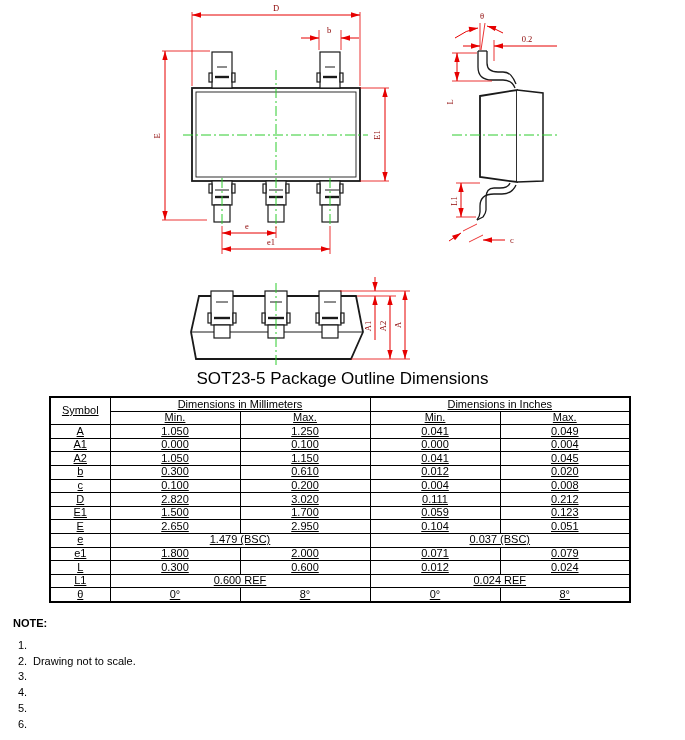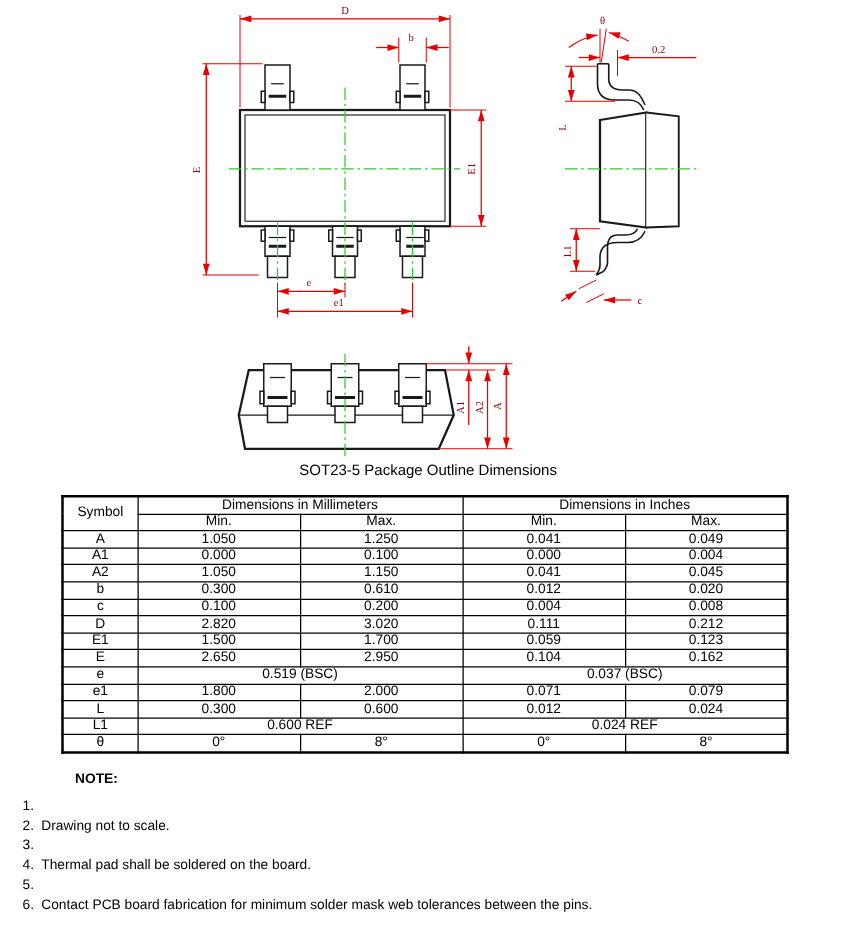--- a/index.html
+++ b/index.html
@@ -14,7 +14,7 @@
   .cl{stroke:#2ecc2e;stroke-width:1;fill:none;stroke-dasharray:10 3 2 3;}
   .dimlabel{fill:#8b0000;font-family:"Liberation Serif",serif;font-size:8.5px;}
   #caption{position:absolute;left:0;top:369px;width:685px;text-align:center;
-           font-size:12px;}
+           font-size:17px;}
   #dim-table{position:absolute;left:49px;top:396px;border-collapse:collapse;
              border:2px solid #000;font-size:11px;table-layout:fixed;width:580px;}
   #dim-table th,#dim-table td{border:1px solid #000;padding:0 2px;height:12.6px;

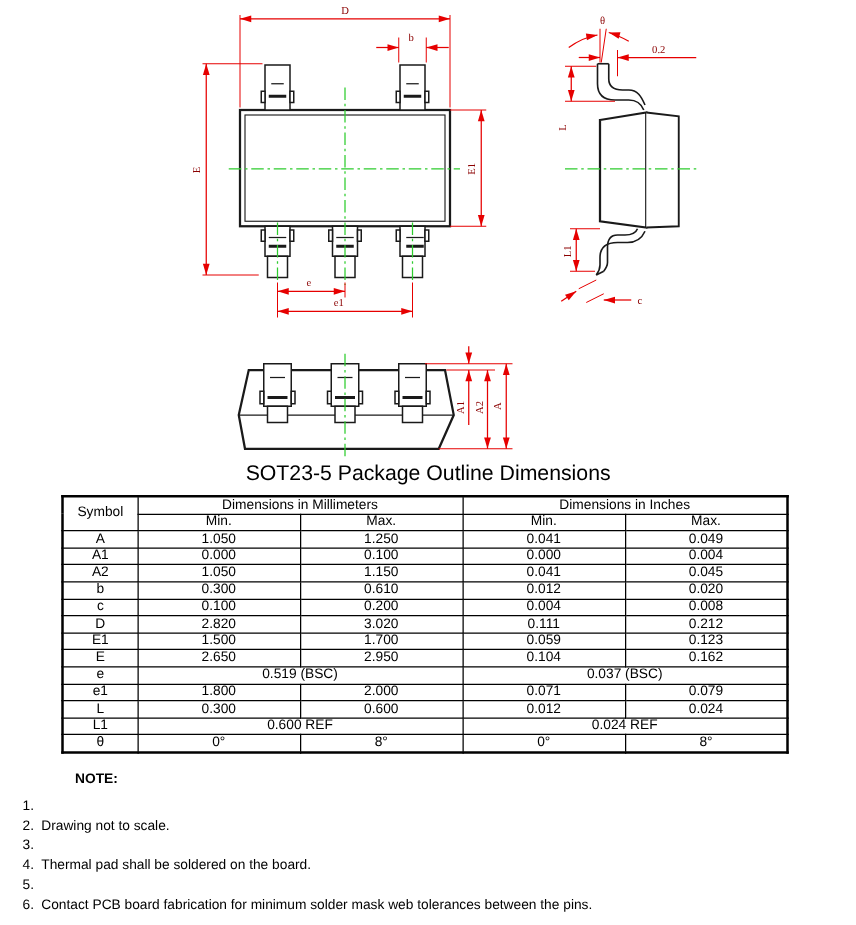--- a/index.html
+++ b/index.html
@@ -16,7 +16,7 @@
   #caption{position:absolute;left:0;top:369px;width:685px;text-align:center;
            font-size:17px;}
   #dim-table{position:absolute;left:49px;top:396px;border-collapse:collapse;
-             border:2px solid #000;font-size:11px;table-layout:fixed;width:580px;}
+             border:2px solid #000;font-size:11px;table-layout:fixed;width:580px;text-decoration:underline;}
   #dim-table th,#dim-table td{border:1px solid #000;padding:0 2px;height:12.6px;
              line-height:1.05;text-align:center;font-weight:normal;overflow:hidden;}
   #notes{position:absolute;left:0;top:617px;width:685px;font-size:11px;}

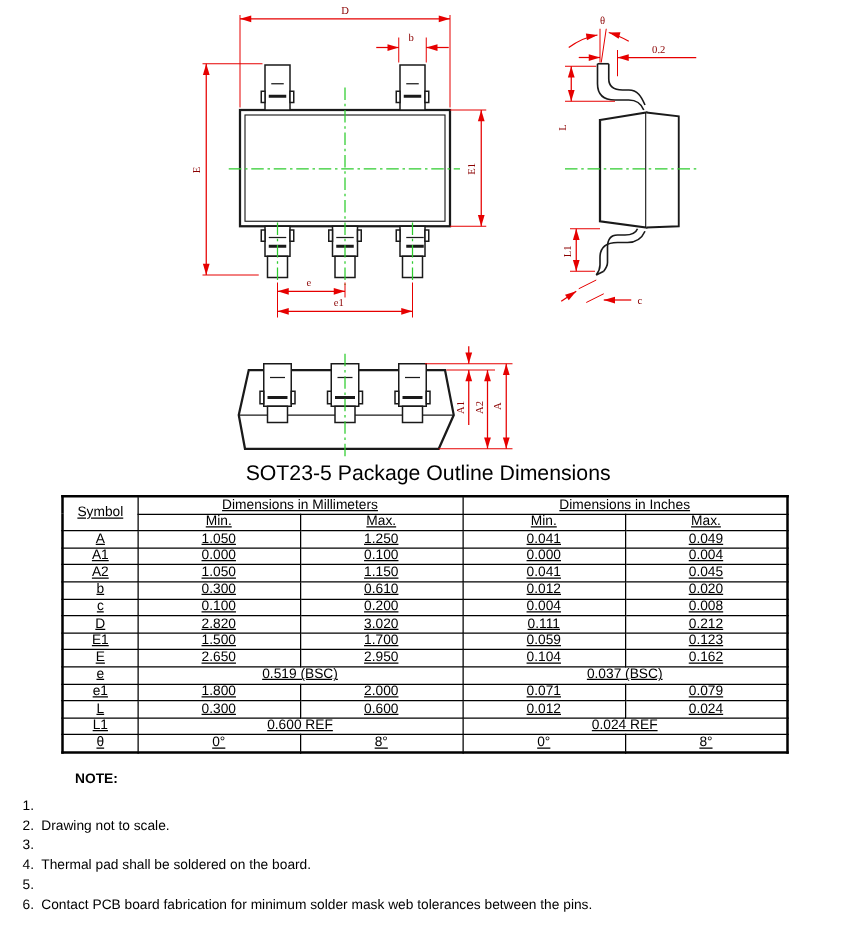--- a/index.html
+++ b/index.html
@@ -316,7 +316,7 @@
           <td>2.650</td>
           <td>2.950</td>
           <td>0.104</td>
-          <td>0.162</td>
+          <td>0.051</td>
         </tr>
         <tr>
           <td>e</td>

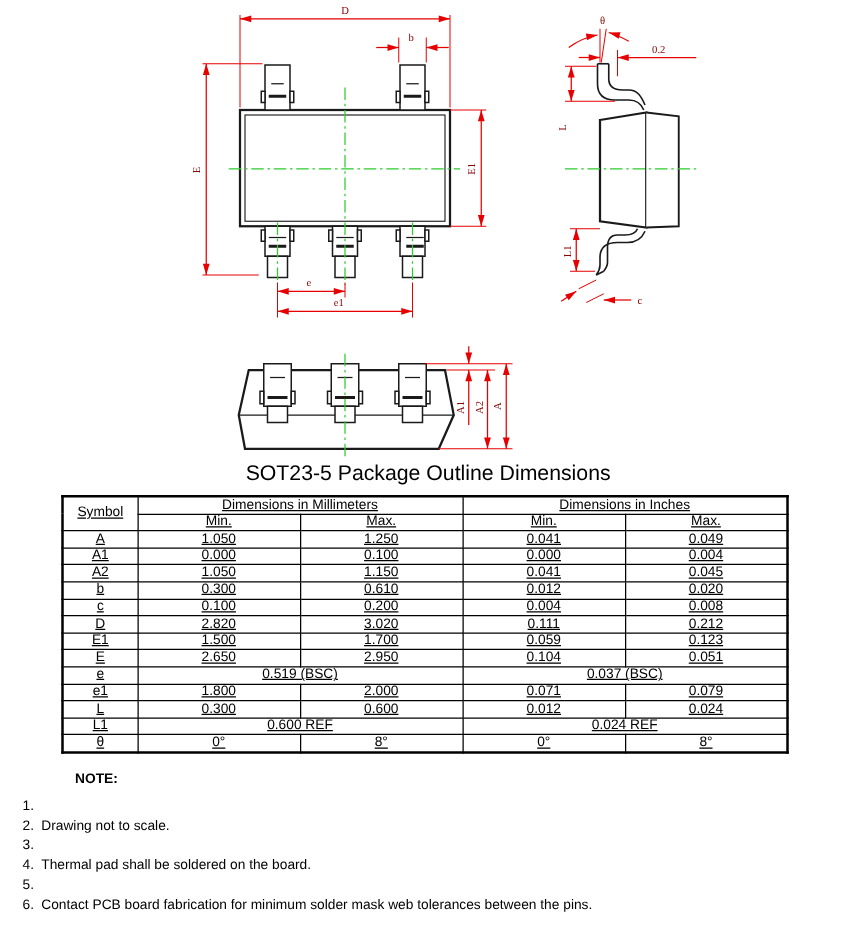--- a/index.html
+++ b/index.html
@@ -320,7 +320,7 @@
         </tr>
         <tr>
           <td>e</td>
-          <td colspan="2">0.519 (BSC)</td>
+          <td colspan="2">1.479 (BSC)</td>
           <td colspan="2">0.037 (BSC)</td>
         </tr>
         <tr>

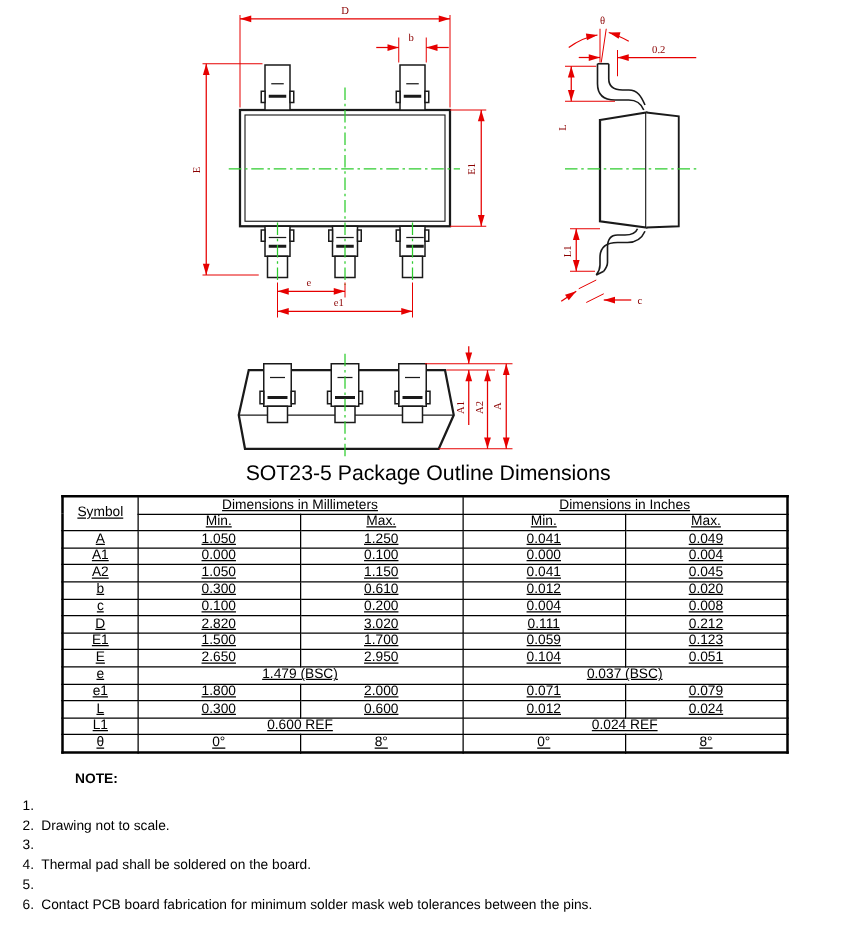--- a/index.html
+++ b/index.html
@@ -20,7 +20,7 @@
   #dim-table th,#dim-table td{border:1px solid #000;padding:0 2px;height:12.6px;
              line-height:1.05;text-align:center;font-weight:normal;overflow:hidden;}
   #notes{position:absolute;left:0;top:617px;width:685px;font-size:11px;}
-  #note-title{position:absolute;left:13px;top:0;font-weight:bold;margin-left:47px;}
+  #note-title{position:absolute;left:13px;top:0;font-weight:bold;}
   #note-list{position:absolute;left:0;top:21px;width:685px;}
   .note-row{display:flex;line-height:15.7px;}
   .note-num{margin-left:18px;width:15px;flex:none;}

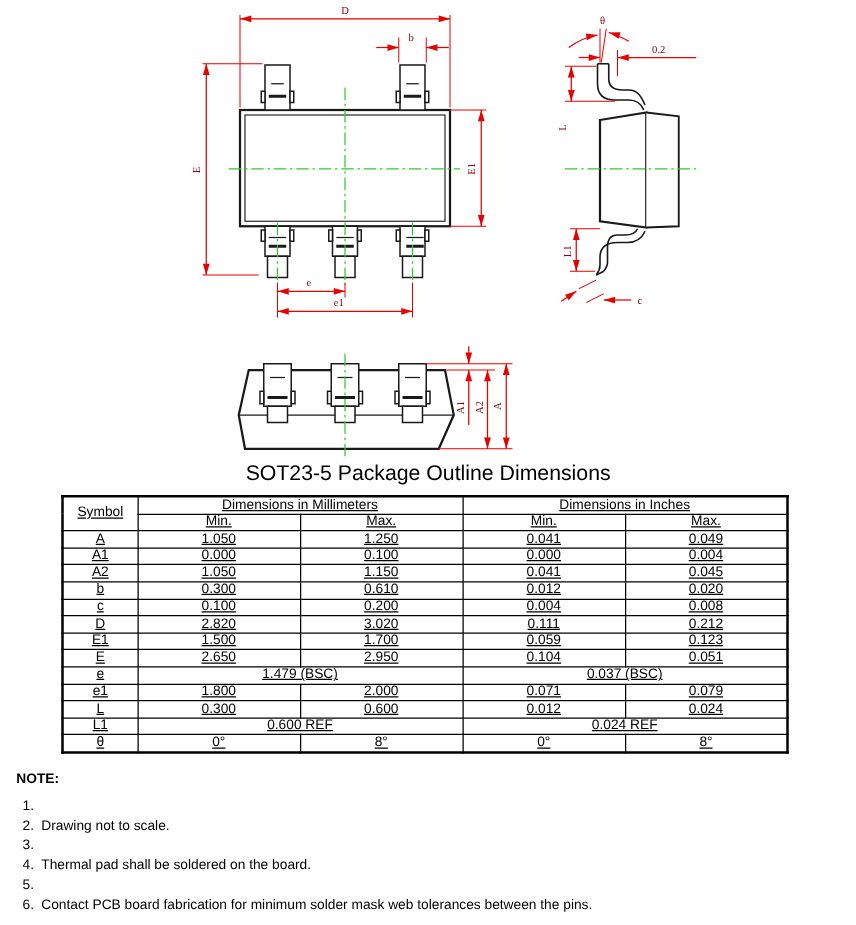--- a/index.html
+++ b/index.html
@@ -367,7 +367,6 @@
     </div>
     <div class="note-row">
       <span class="note-num">4.</span>
-      <span class="note-text">Thermal pad shall be soldered on the board.</span>
     </div>
     <div class="note-row">
       <span class="note-num">5.</span>

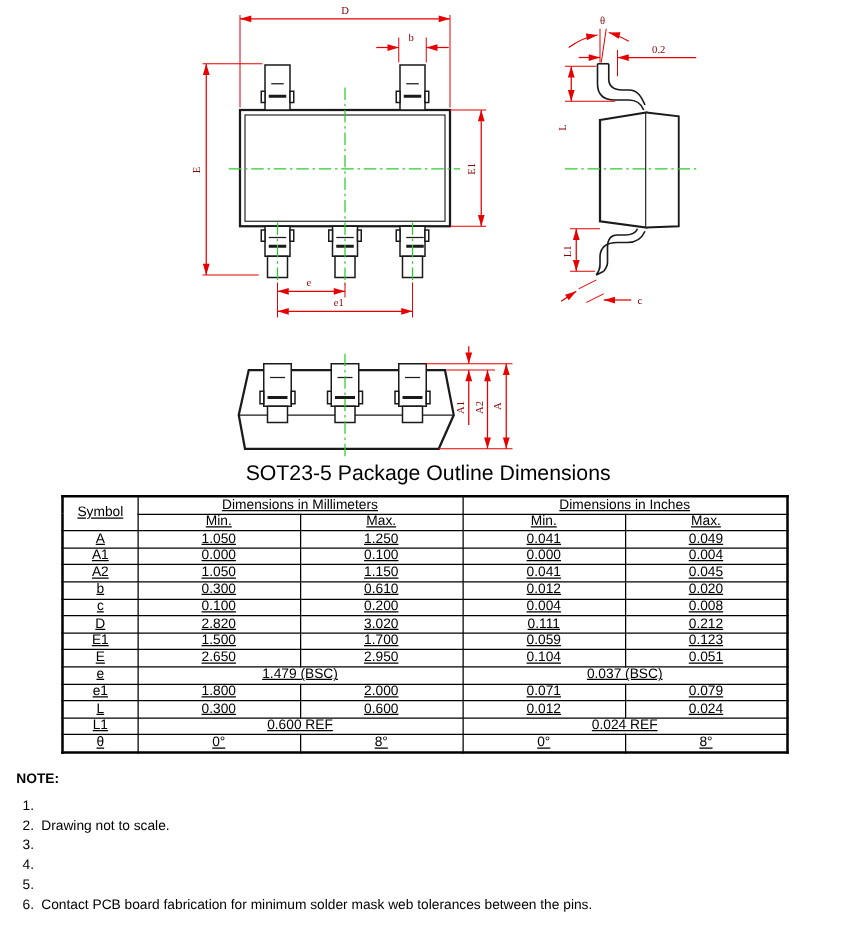--- a/index.html
+++ b/index.html
@@ -373,7 +373,6 @@
     </div>
     <div class="note-row">
       <span class="note-num">6.</span>
-      <span class="note-text">Contact PCB board fabrication for minimum solder mask web tolerances between the pins.</span>
     </div>
   </div>
 </div>

